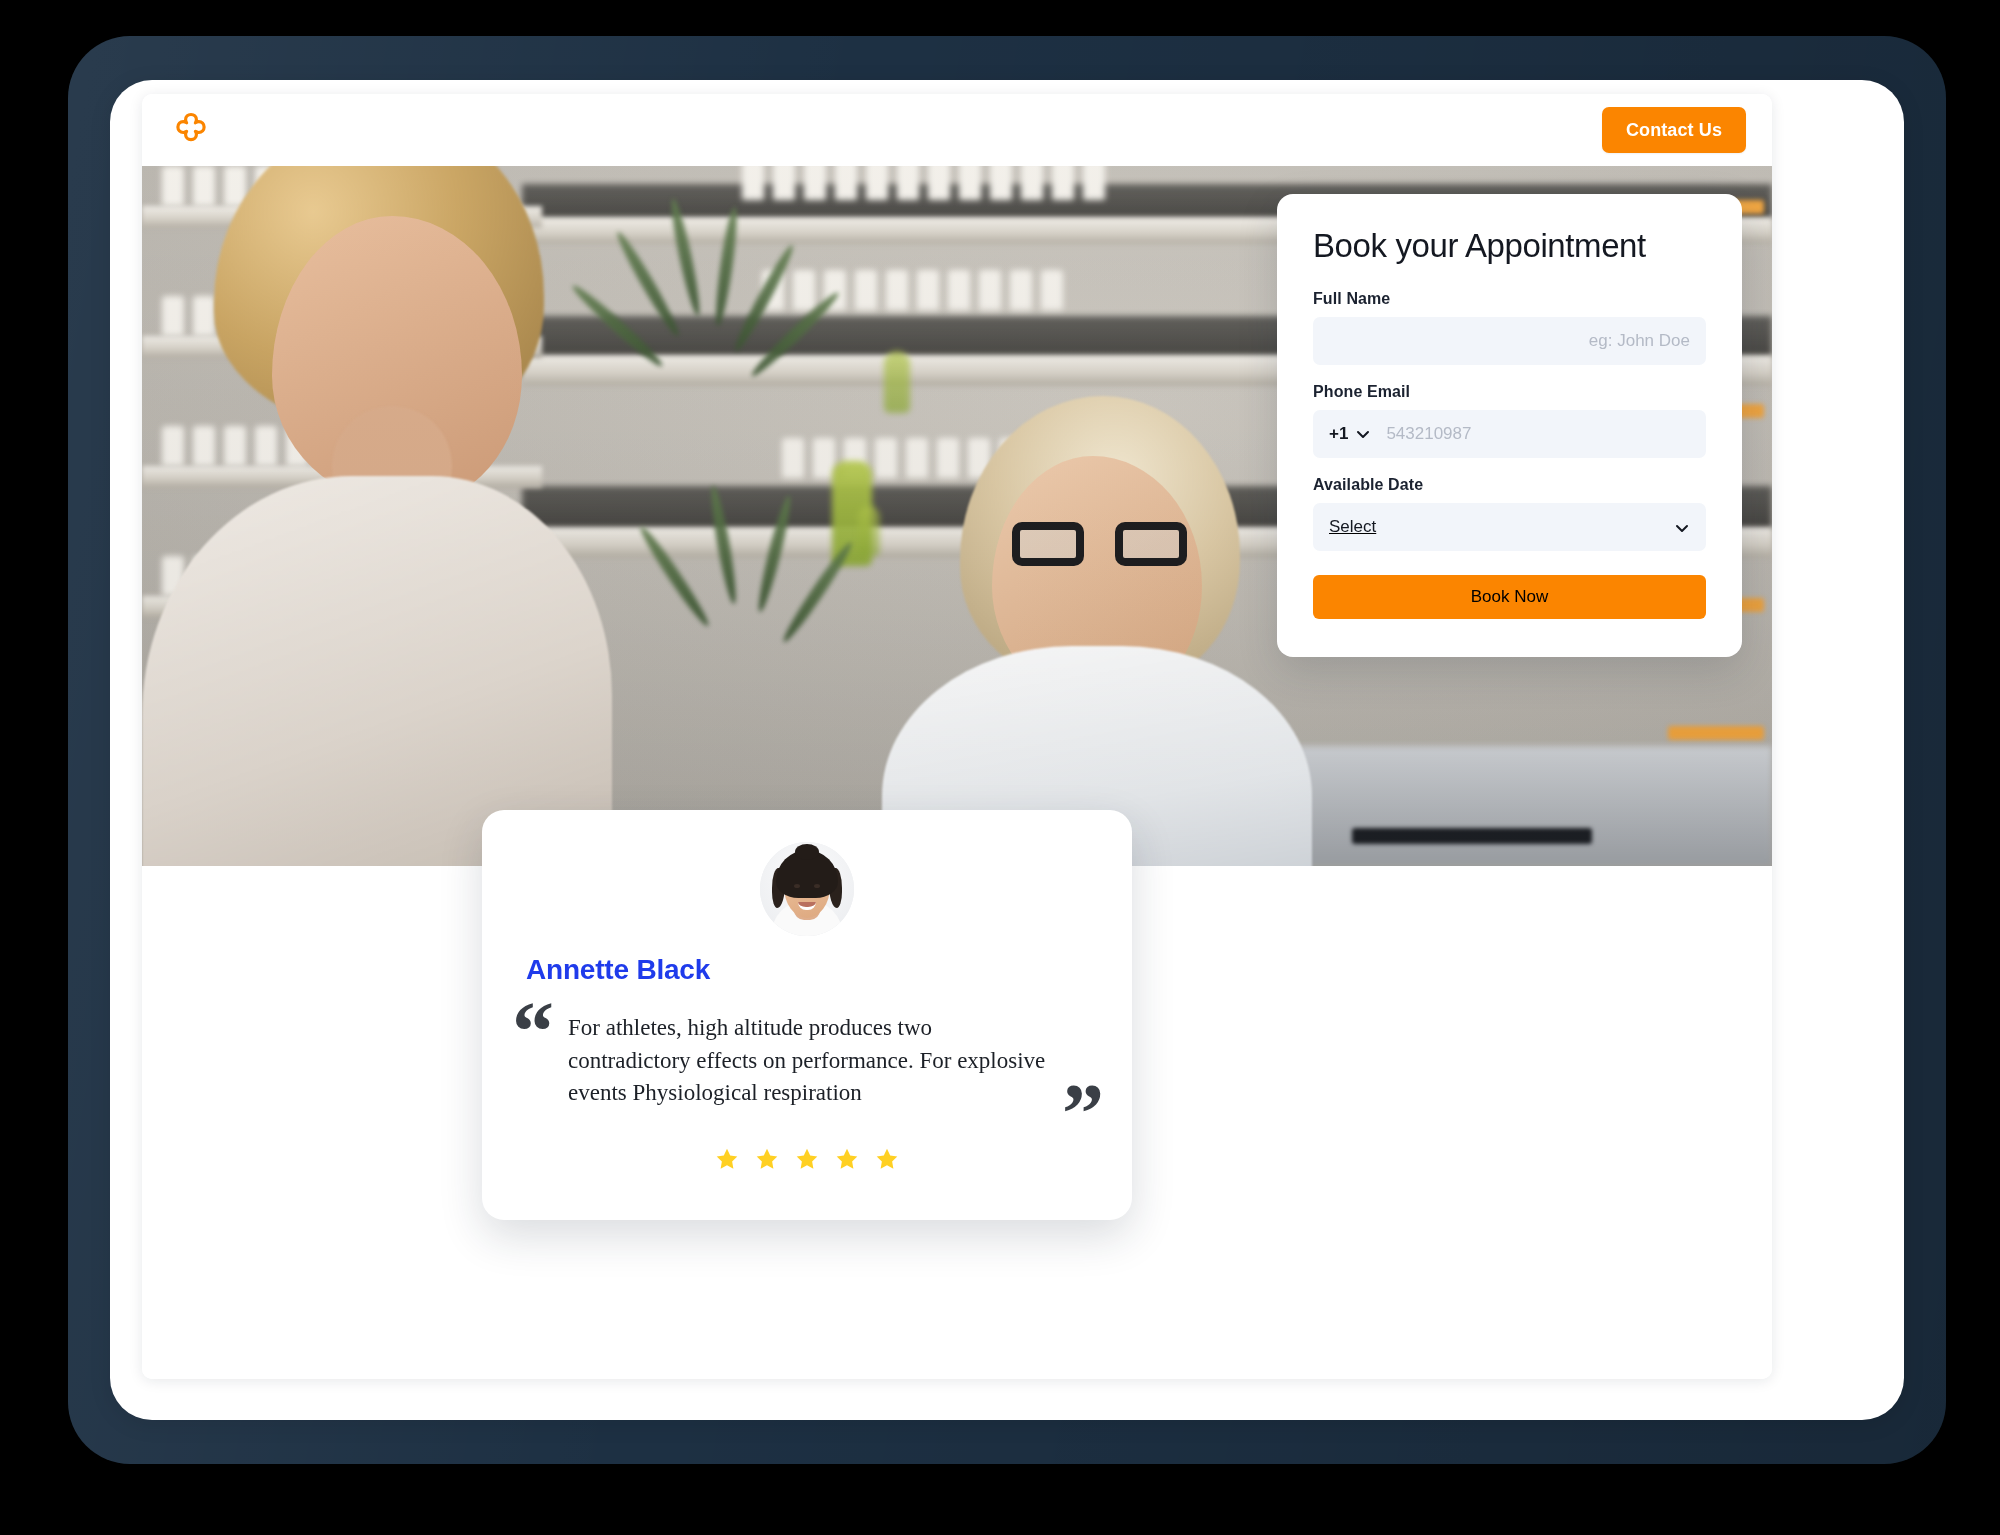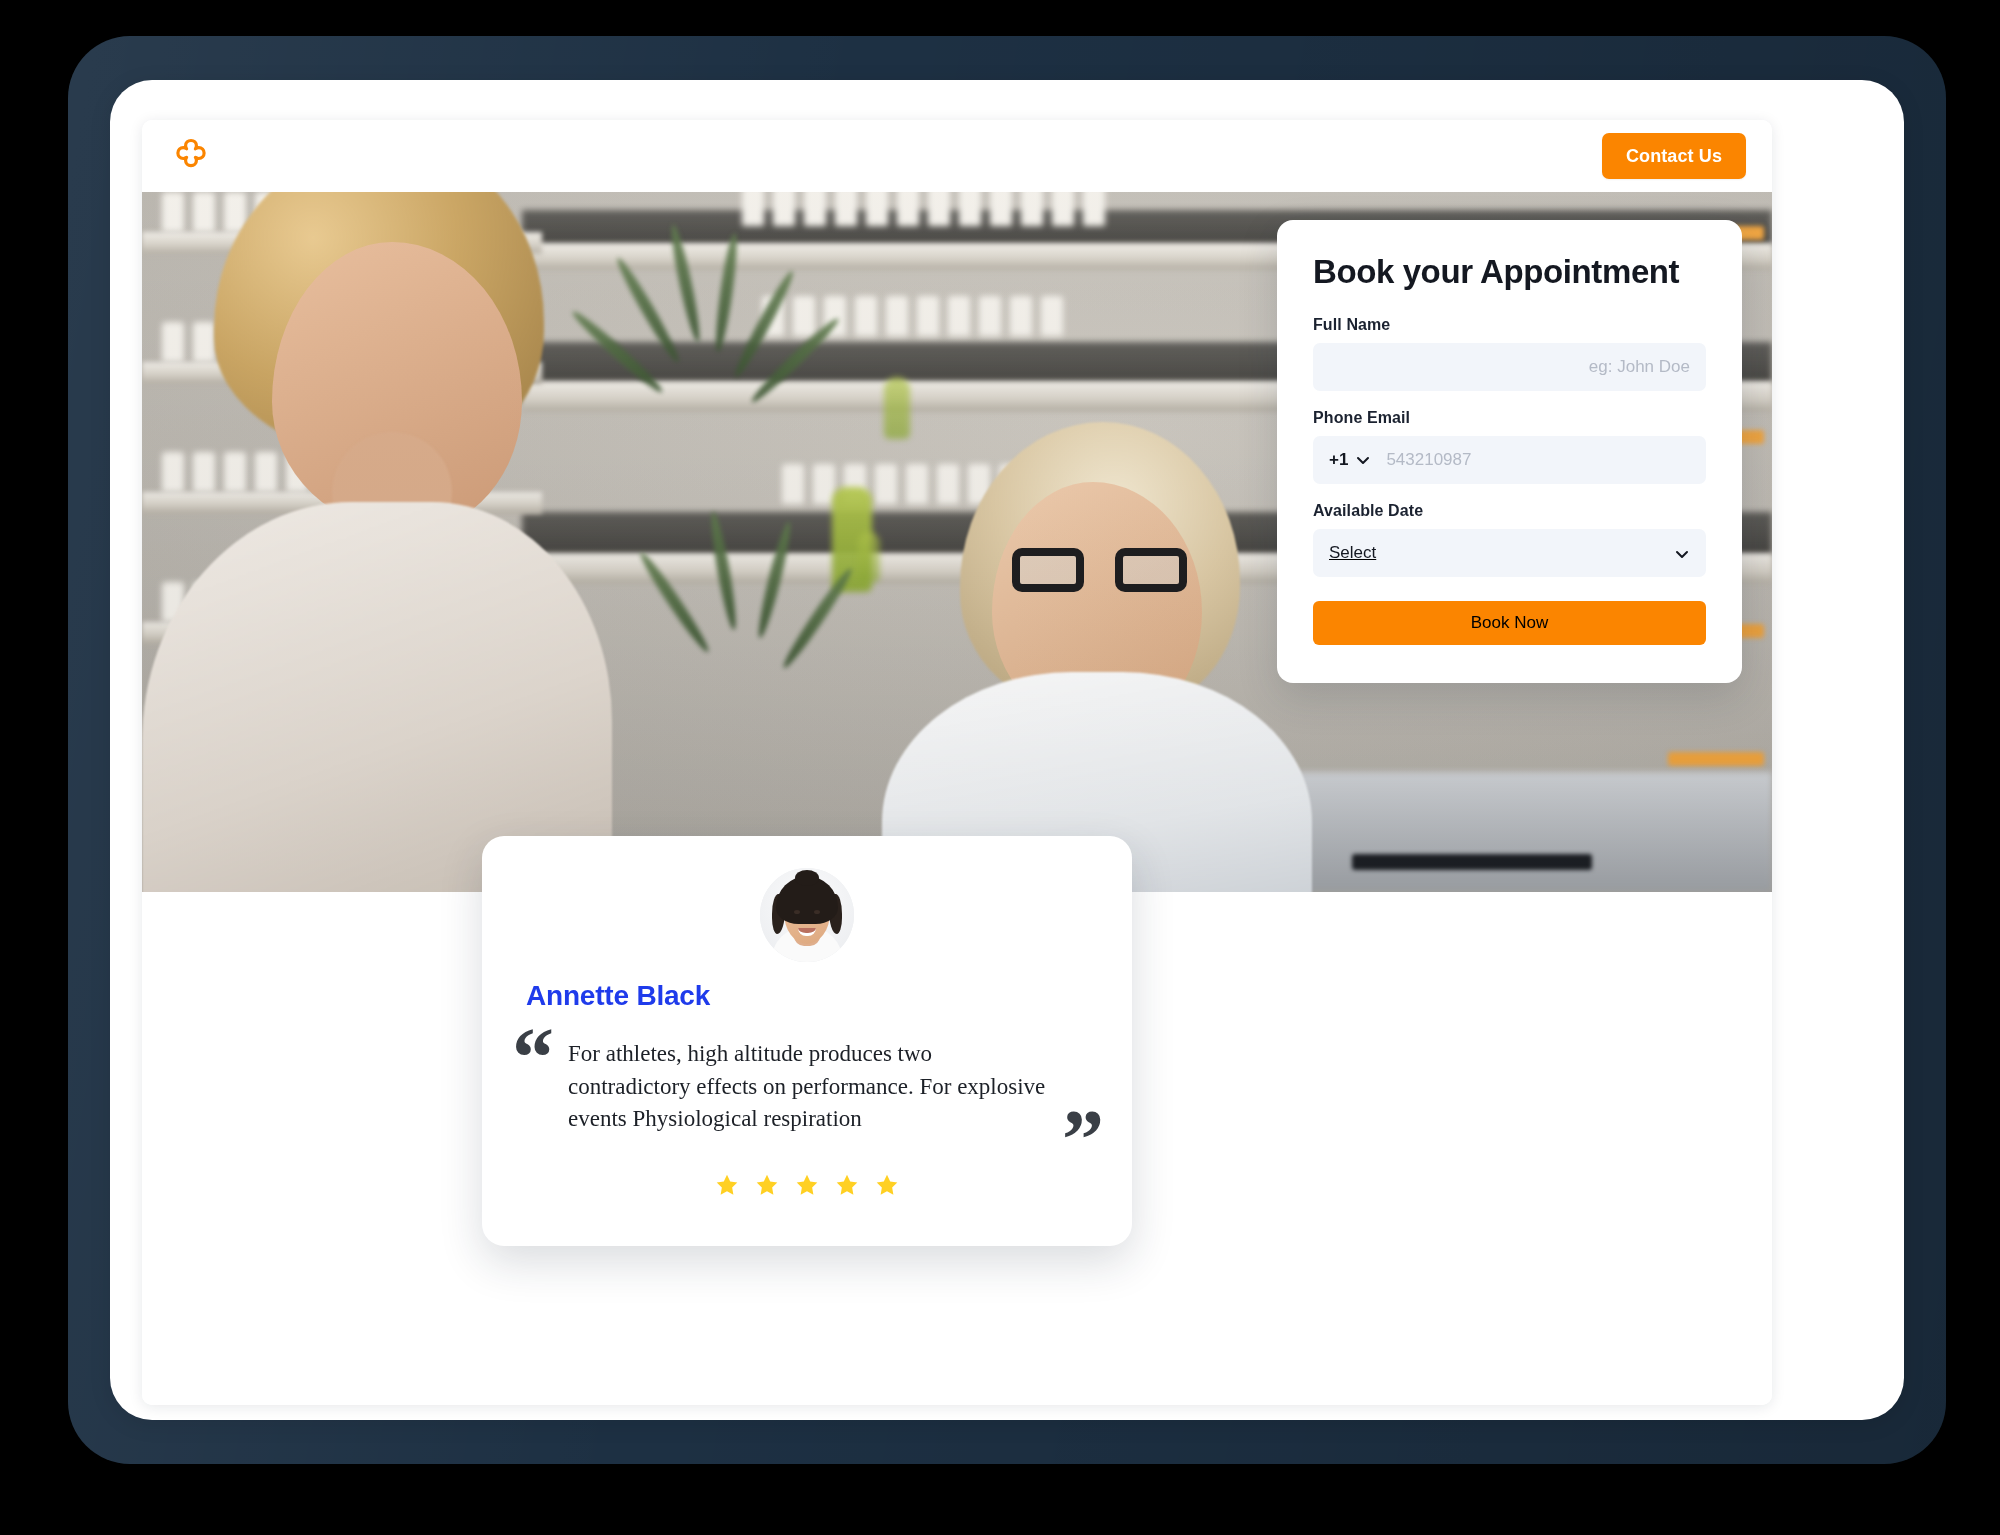--- a/index.html
+++ b/index.html
@@ -56,7 +56,7 @@
   .page {
     position: absolute;
     left: 32px;
-    top: 40px;
+    top: 14px;
     width: 1630px;
     height: 1285px;
     background: #ffffff;

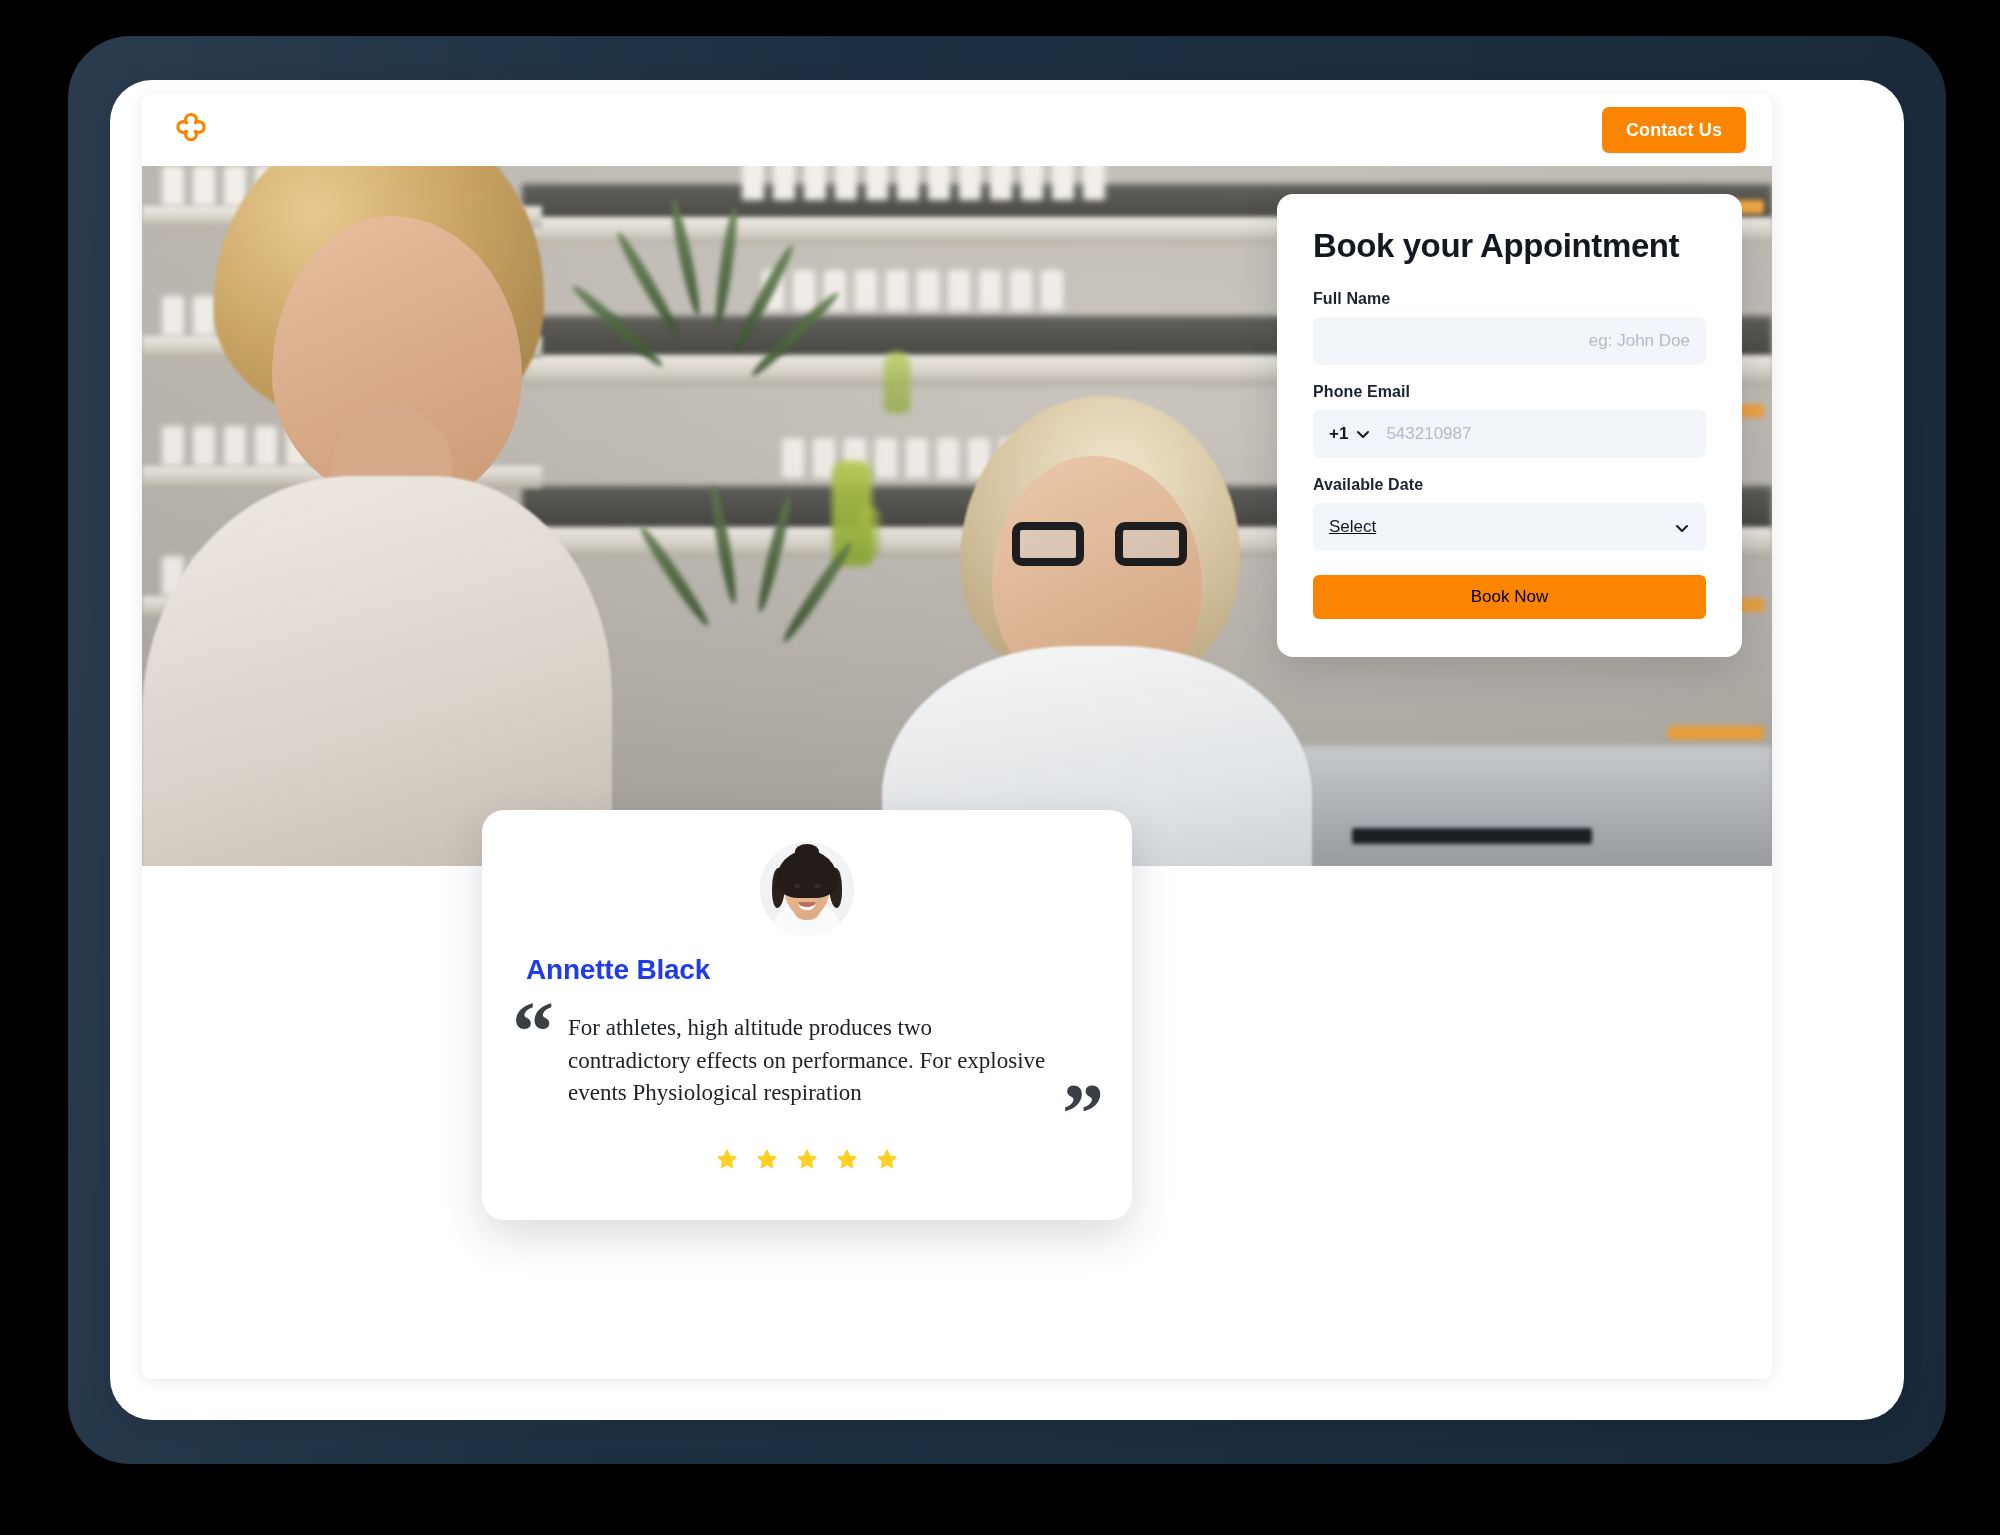--- a/index.html
+++ b/index.html
@@ -296,7 +296,7 @@
 
   .booking-title {
     font-size: 33px;
-    font-weight: 700;
+    font-weight: 400;
     color: #141821;
     letter-spacing: -0.4px;
     margin-bottom: 26px;

